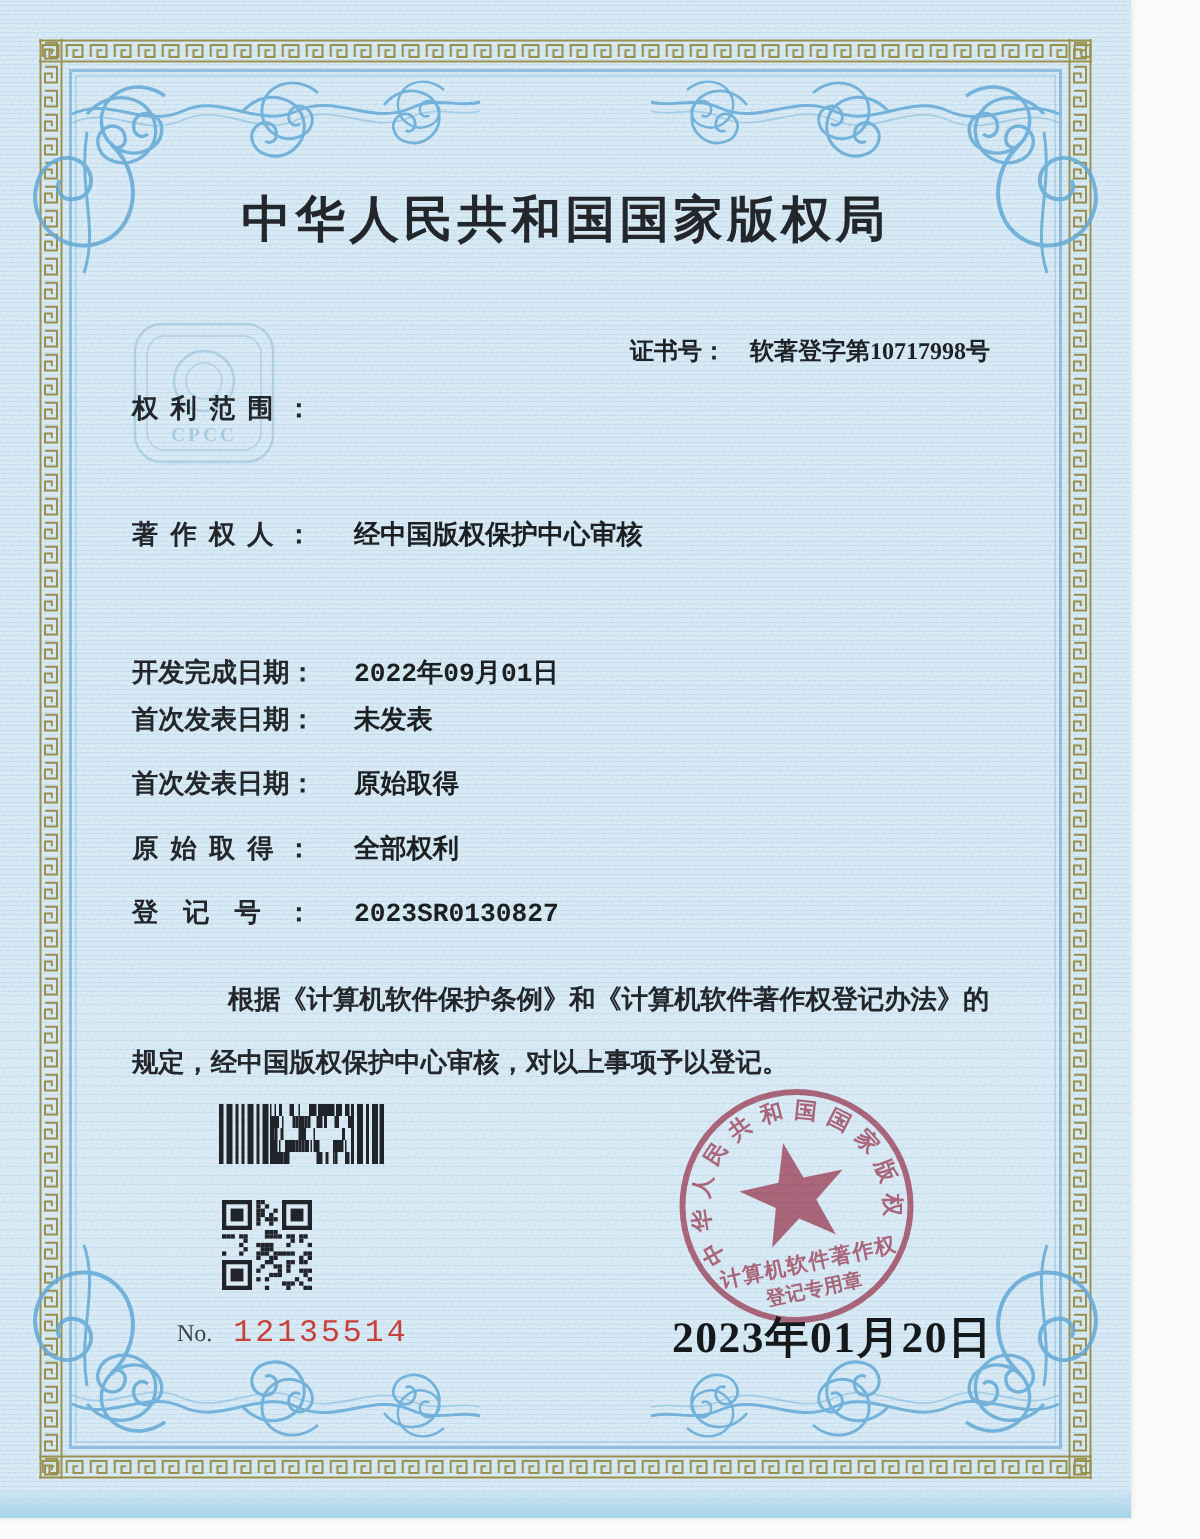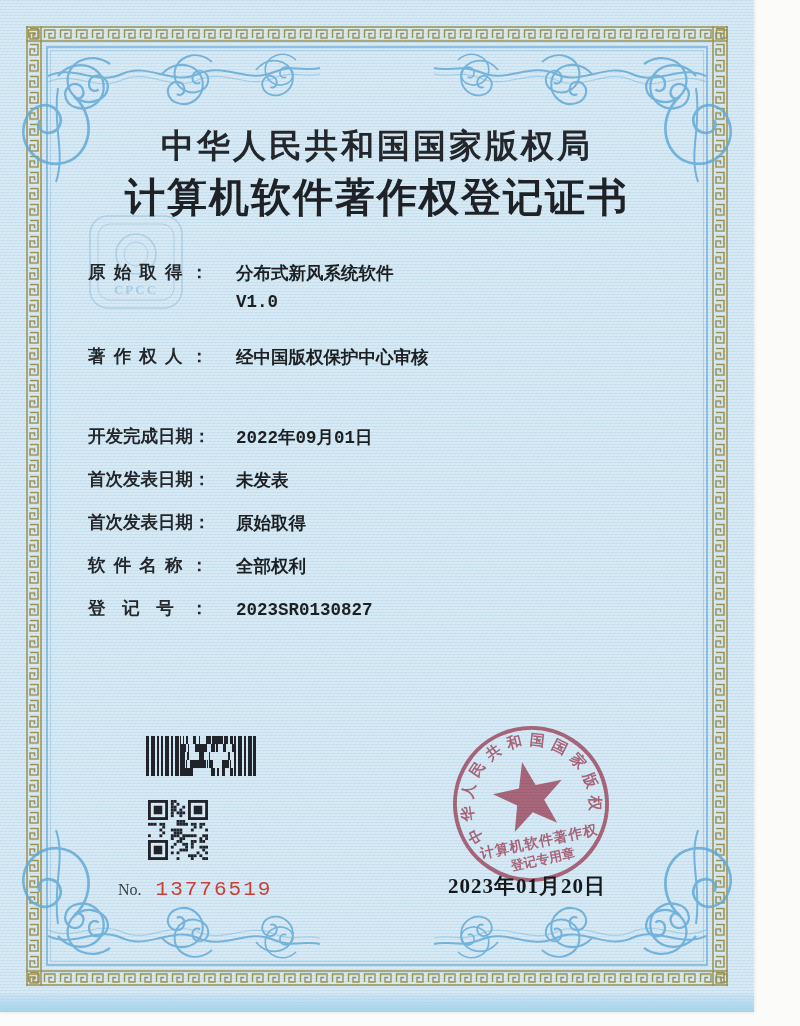--- a/index.html
+++ b/index.html
@@ -152,7 +152,6 @@
   </svg>
 
   <div class="title1">中华人民共和国国家版权局</div>
-  <div class="title2">计算机软件著作权登记证书</div>
 
   <div class="frow" style="top:260px">
     <span class="flabel">原始取得：</span>

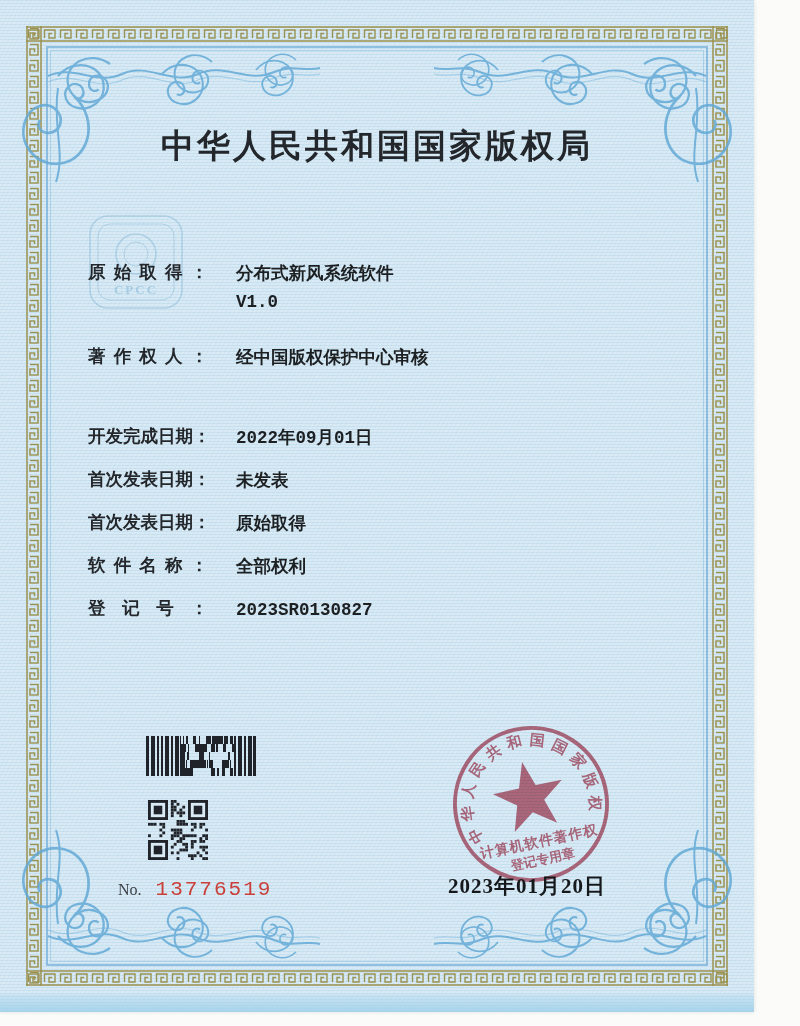--- a/index.html
+++ b/index.html
@@ -152,6 +152,9 @@
   </svg>
 
   <div class="title1">中华人民共和国国家版权局</div>
+  <div class="certno">
+    <span class="lbl">证书号：</span><span>软著登字第10717998号</span>
+  </div>
 
   <div class="frow" style="top:260px">
     <span class="flabel">原始取得：</span>

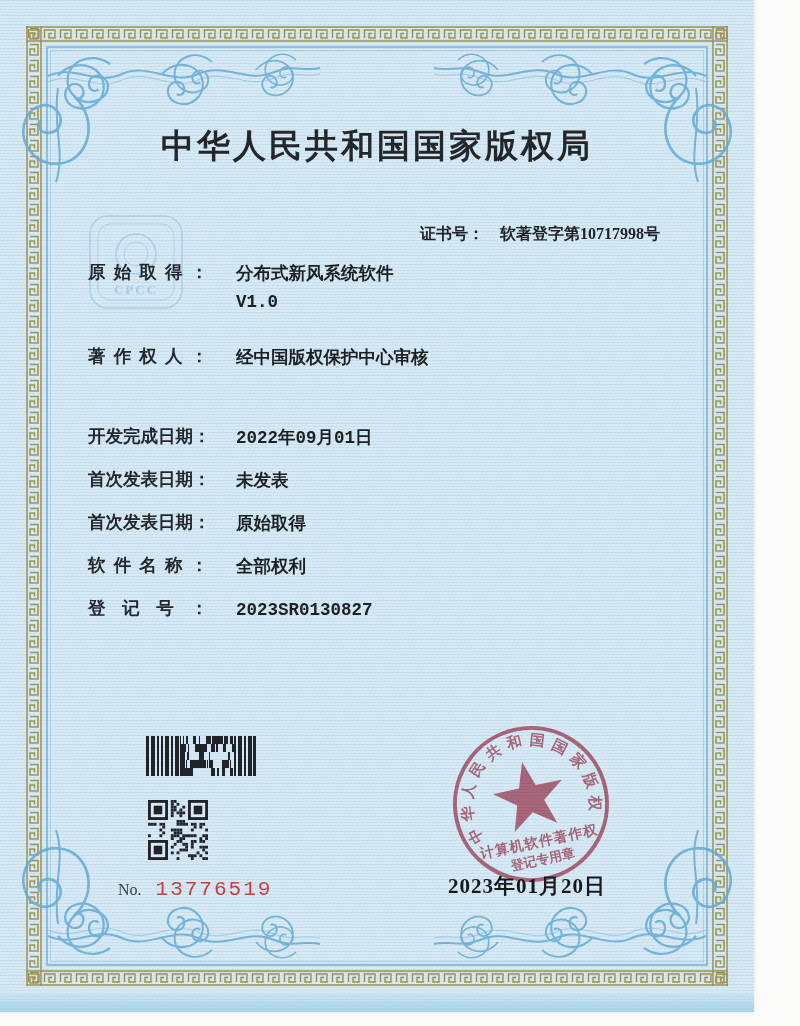--- a/index.html
+++ b/index.html
@@ -157,7 +157,7 @@
   </div>
 
   <div class="frow" style="top:260px">
-    <span class="flabel">原始取得：</span>
+    <span class="flabel">权利范围：</span>
     <span class="fvalue">
       <div>分布式新风系统软件</div>
       <div>V1.0</div>

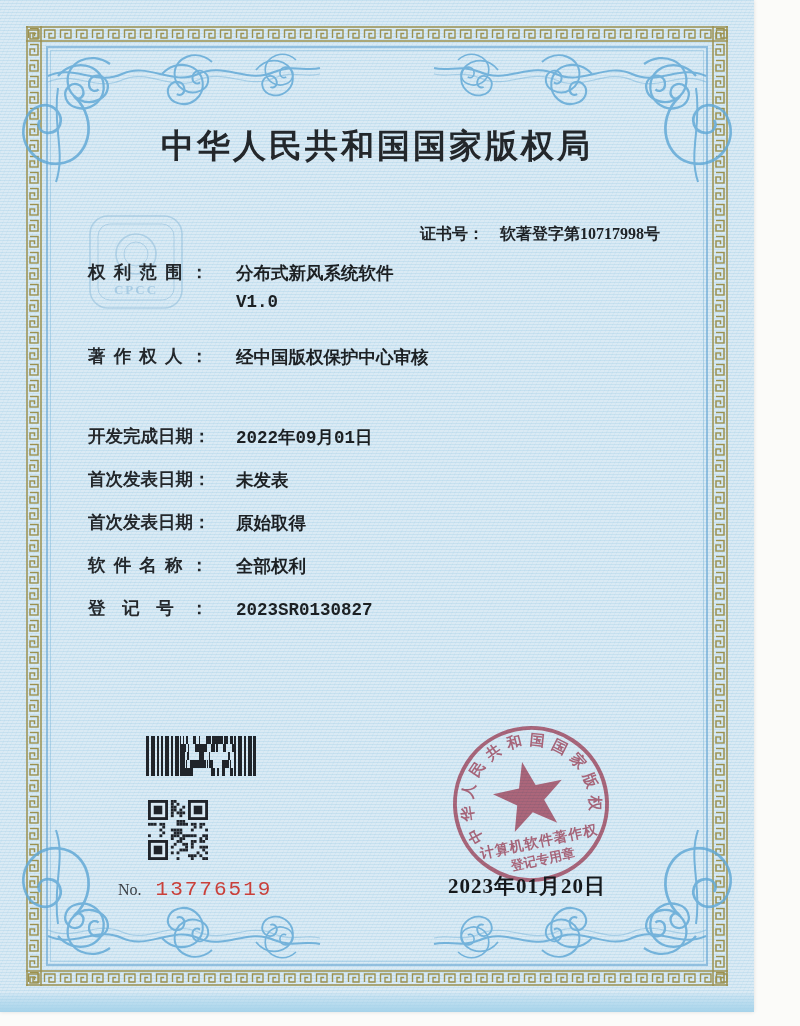--- a/index.html
+++ b/index.html
@@ -158,10 +158,6 @@
 
   <div class="frow" style="top:260px">
     <span class="flabel">权利范围：</span>
-    <span class="fvalue">
-      <div>分布式新风系统软件</div>
-      <div>V1.0</div>
-    </span>
   </div>
   <div class="frow" style="top:344px">
     <span class="flabel">著作权人：</span>

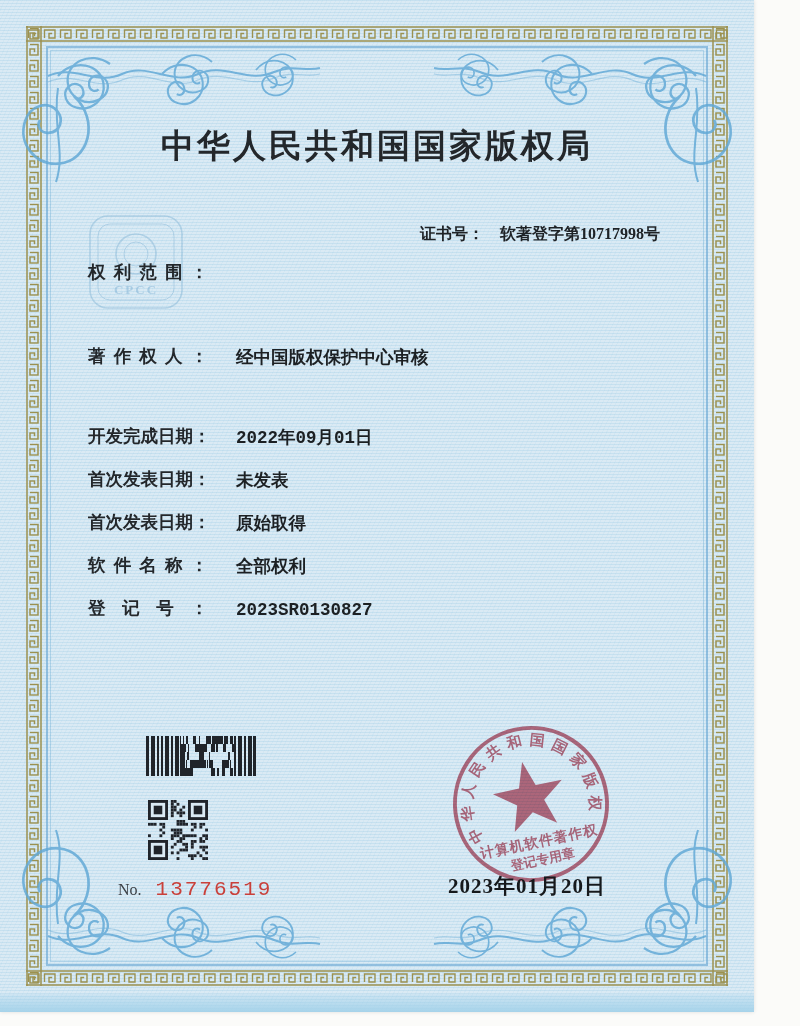--- a/index.html
+++ b/index.html
@@ -163,7 +163,7 @@
     <span class="flabel">著作权人：</span>
     <span class="fvalue">经中国版权保护中心审核</span>
   </div>
-  <div class="frow" style="top:424px">
+  <div class="frow" style="top:436px">
     <span class="flabel">开发完成日期：</span>
     <span class="fvalue">2022年09月01日</span>
   </div>

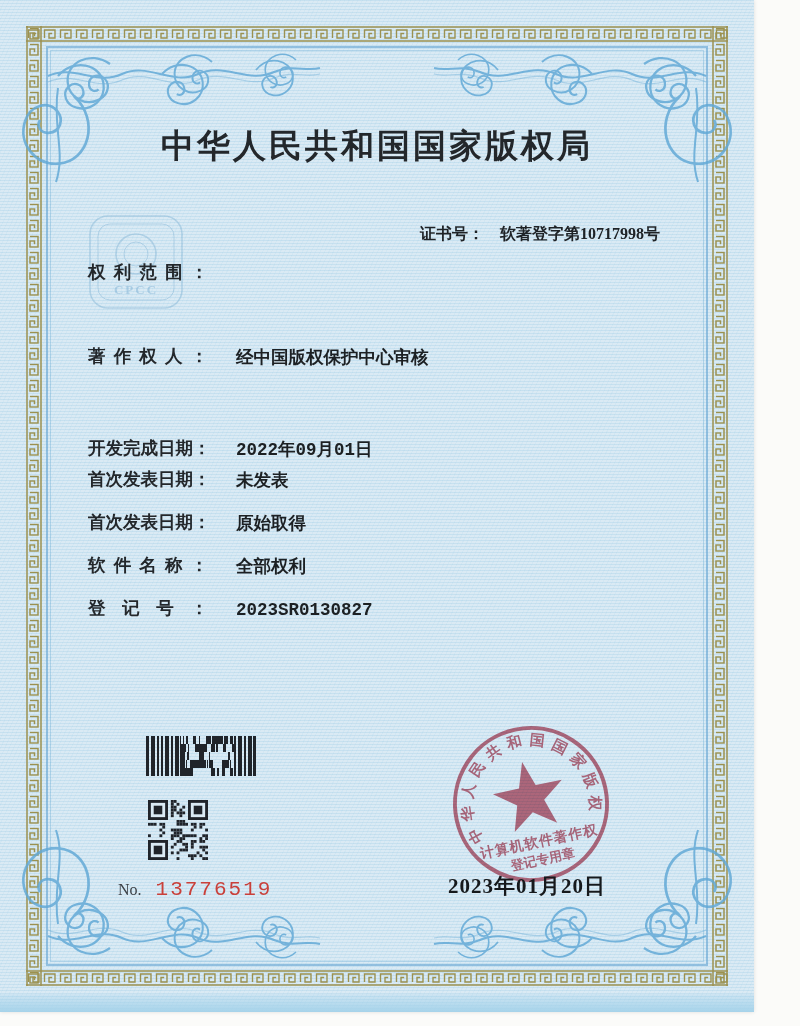--- a/index.html
+++ b/index.html
@@ -176,7 +176,7 @@
     <span class="fvalue">原始取得</span>
   </div>
   <div class="frow" style="top:553px">
-    <span class="flabel">软件名称：</span>
+    <span class="flabel">原始取得：</span>
     <span class="fvalue">全部权利</span>
   </div>
   <div class="frow" style="top:596px">

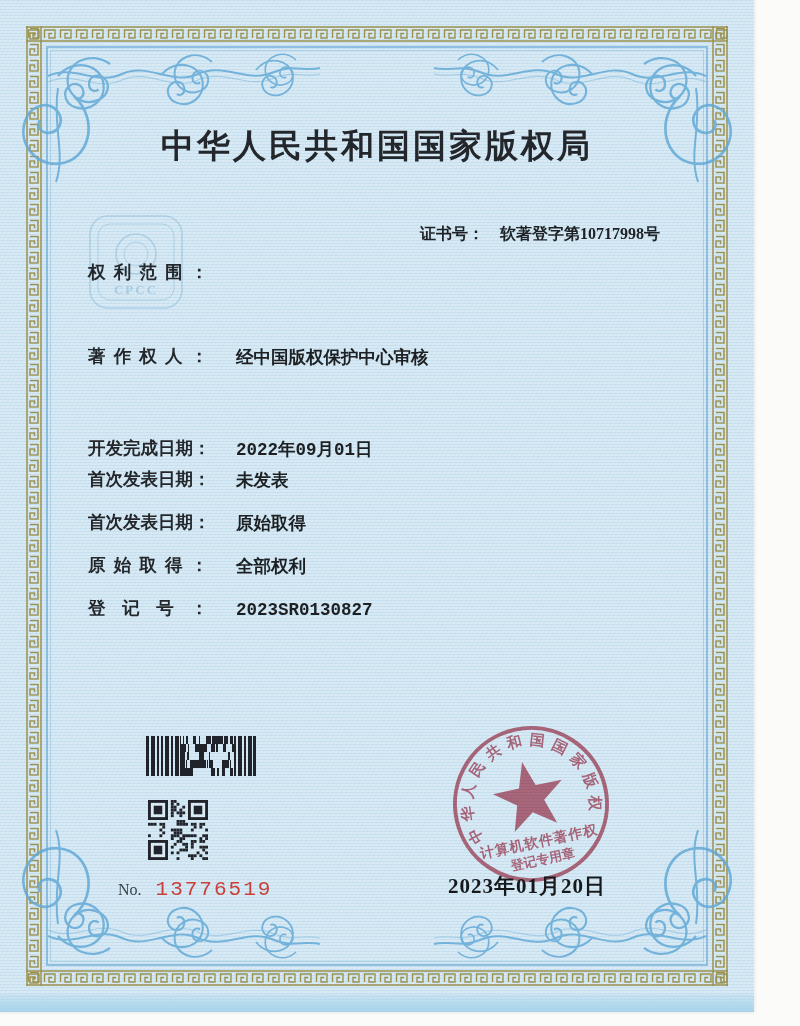--- a/index.html
+++ b/index.html
@@ -184,6 +184,10 @@
     <span class="fvalue">2023SR0130827</span>
   </div>
 
+  <div class="statement">
+    <div class="l1">根据《计算机软件保护条例》和《计算机软件著作权登记办法》的</div>
+    <div class="l2">规定，经中国版权保护中心审核，对以上事项予以登记。</div>
+  </div>
 
   <div class="barcode"><svg width="110" height="40" viewBox="0 0 110 40">
         <g fill="#20242a">

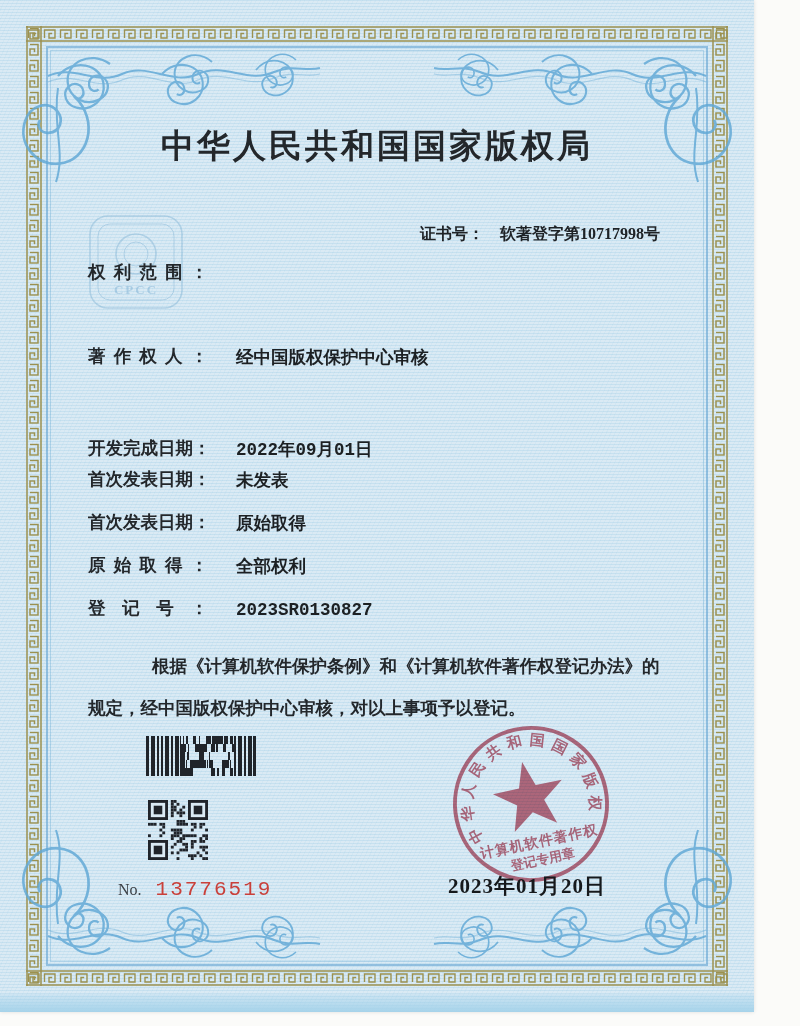--- a/index.html
+++ b/index.html
@@ -390,7 +390,7 @@
 
   <div class="serial">
     <span class="no">No.</span>
-    <span class="digits">13776519</span>
+    <span class="digits">12135514</span>
   </div>
   <div class="issue-date">2023年01月20日</div>
 

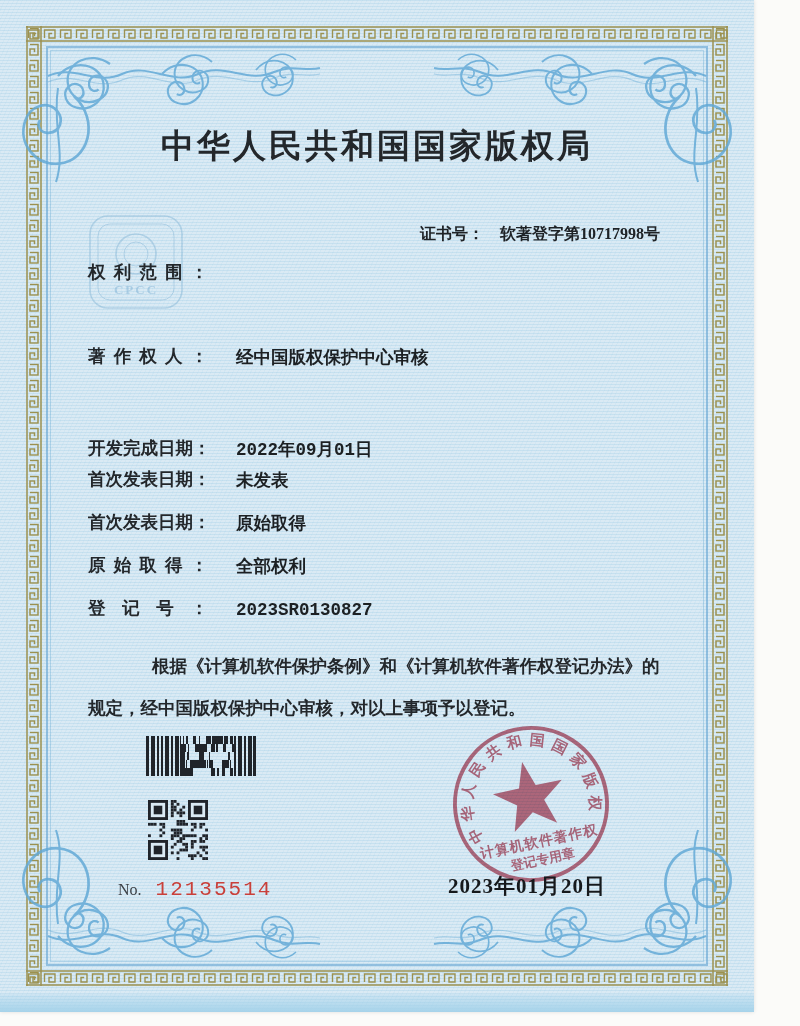--- a/index.html
+++ b/index.html
@@ -62,7 +62,7 @@
   .serial .no{font-size:16px;color:#3c4147;}
   .serial .digits{font-family:"Liberation Mono",monospace;font-size:21px;
     color:var(--serial_red,#c9403a);letter-spacing:2px;margin-left:10px;}
-  .issue-date{position:absolute;left:448px;top:872px;font-size:21px;font-weight:bold;
+  .issue-date{position:absolute;left:448px;top:872px;font-size:29px;font-weight:bold;
     letter-spacing:1px;color:#16191c;z-index:6;}
 </style>
 </head>

